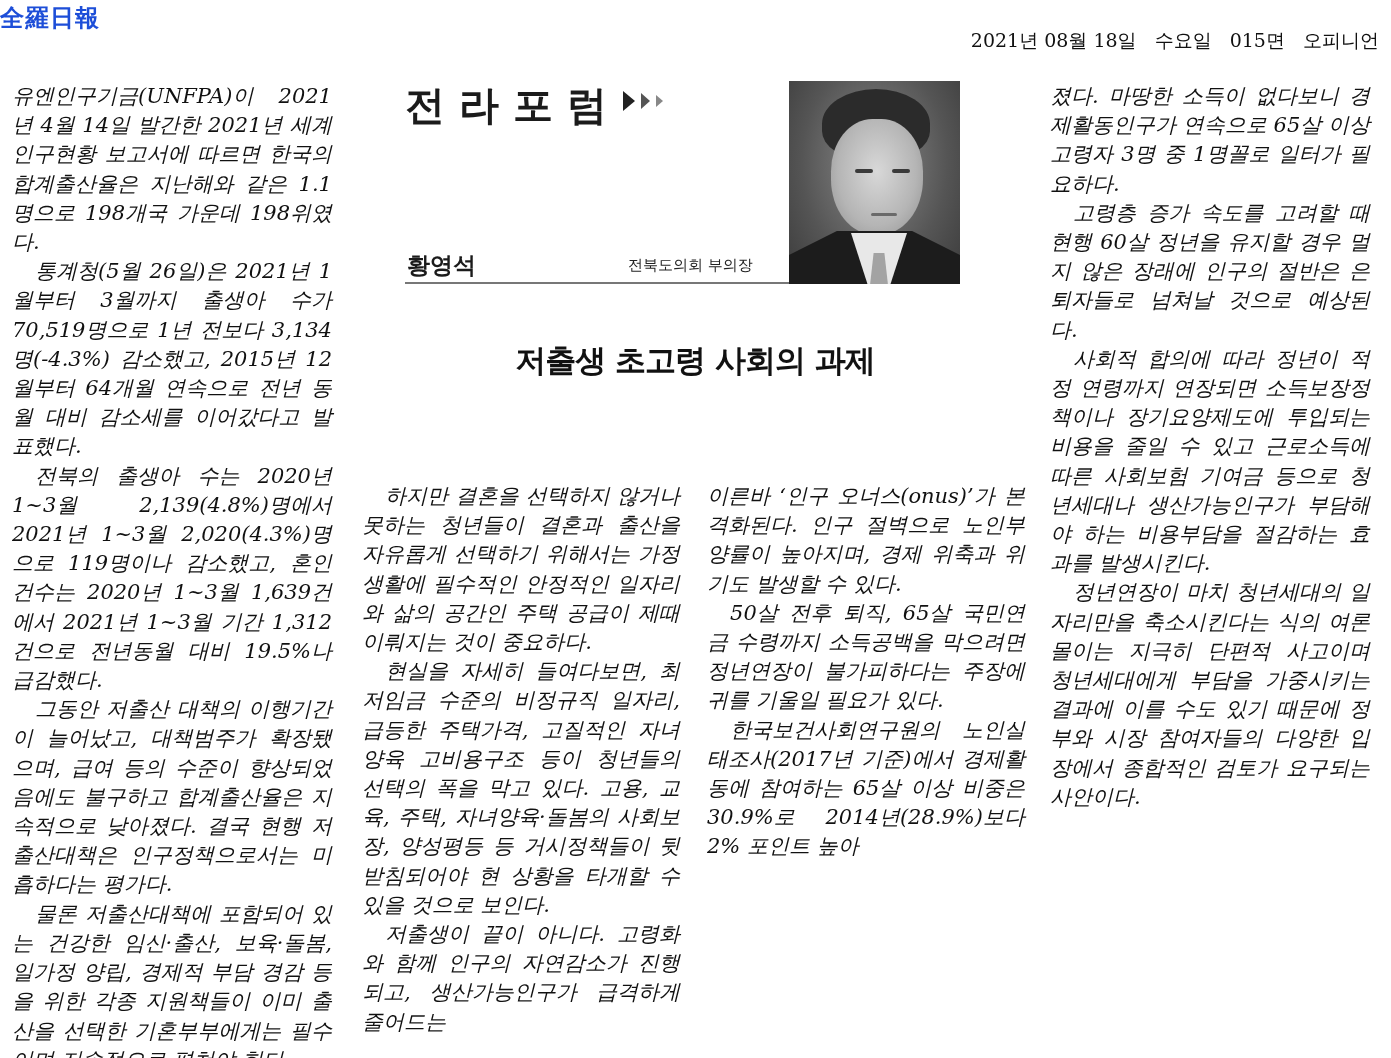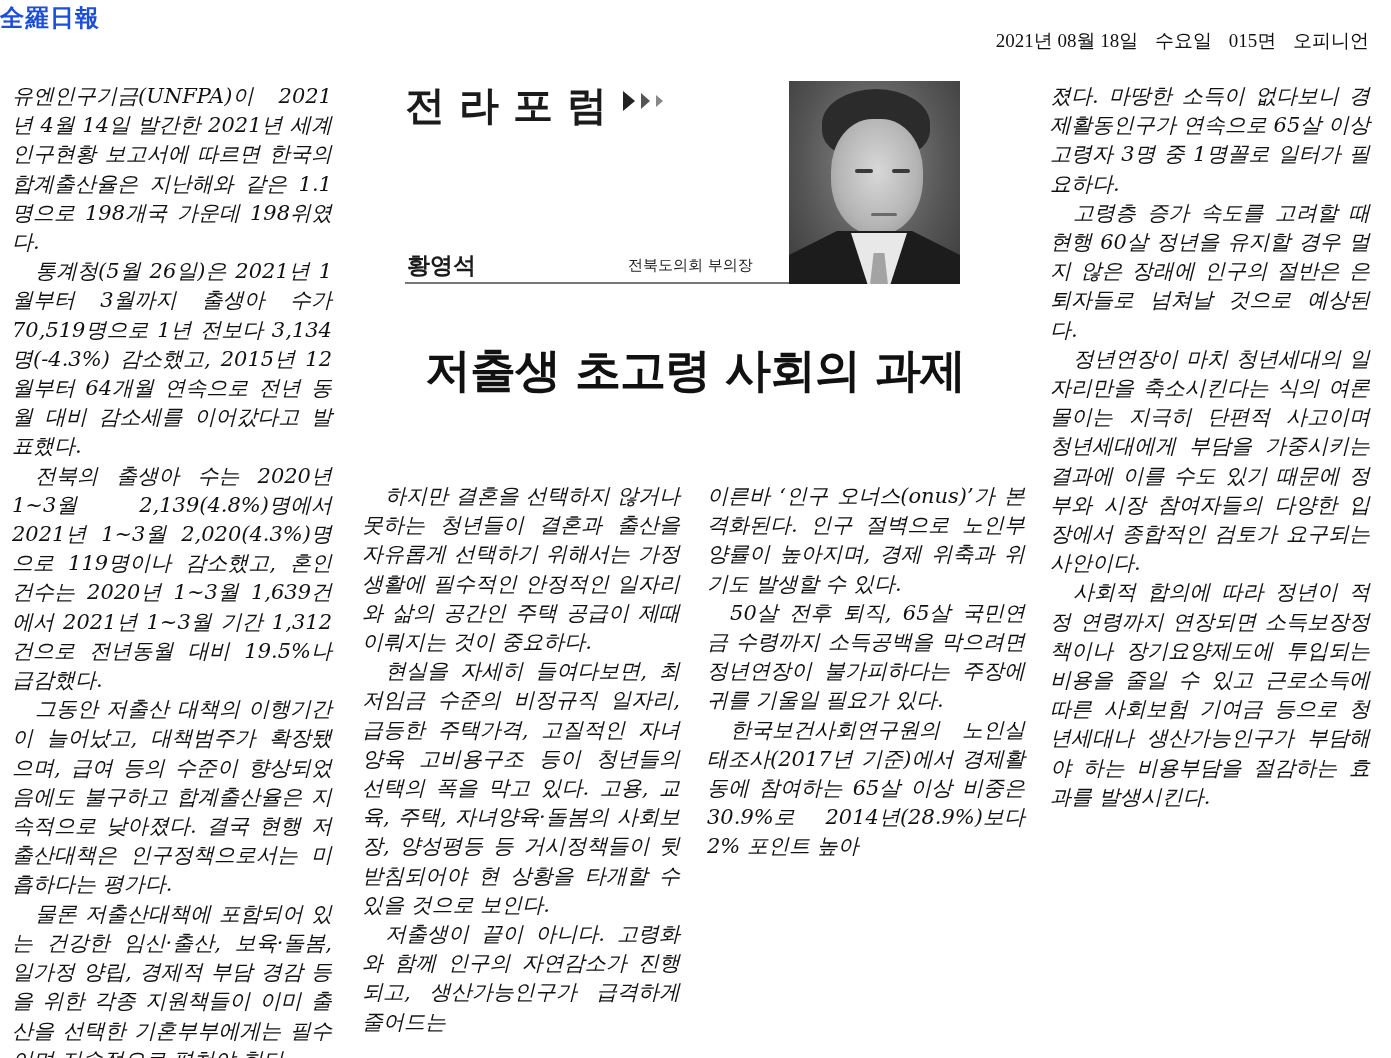--- a/index.html
+++ b/index.html
@@ -5,7 +5,7 @@
   html, body { margin: 0; padding: 0; background: #ffffff; }
   body { width: 1391px; height: 1058px; position: relative; overflow: hidden; color: #111; font-family: "DejaVu Serif", serif; }
   .masthead { position: absolute; left: 0; top: 2px; font-family: "DejaVu Sans", sans-serif; font-weight: bold; font-size: 24px; letter-spacing: 1px; color: #1d4ed8; }
-  .dateline { position: absolute; right: 22px; top: 28px; font-size: 19px; letter-spacing: 0px; color: #111; white-space: nowrap; font-family: Liberation Serif, serif; }
+  .dateline { position: absolute; right: 12px; top: 28px; font-size: 19px; letter-spacing: 0px; color: #111; white-space: nowrap; }
   .dateline span { margin-left: 12px; }
   .col { position: absolute; font-size: 21px; line-height: 29.2px; text-align: justify; text-align-last: left; font-style: italic; }
   .col p { margin: 0; text-indent: 1.1em; }

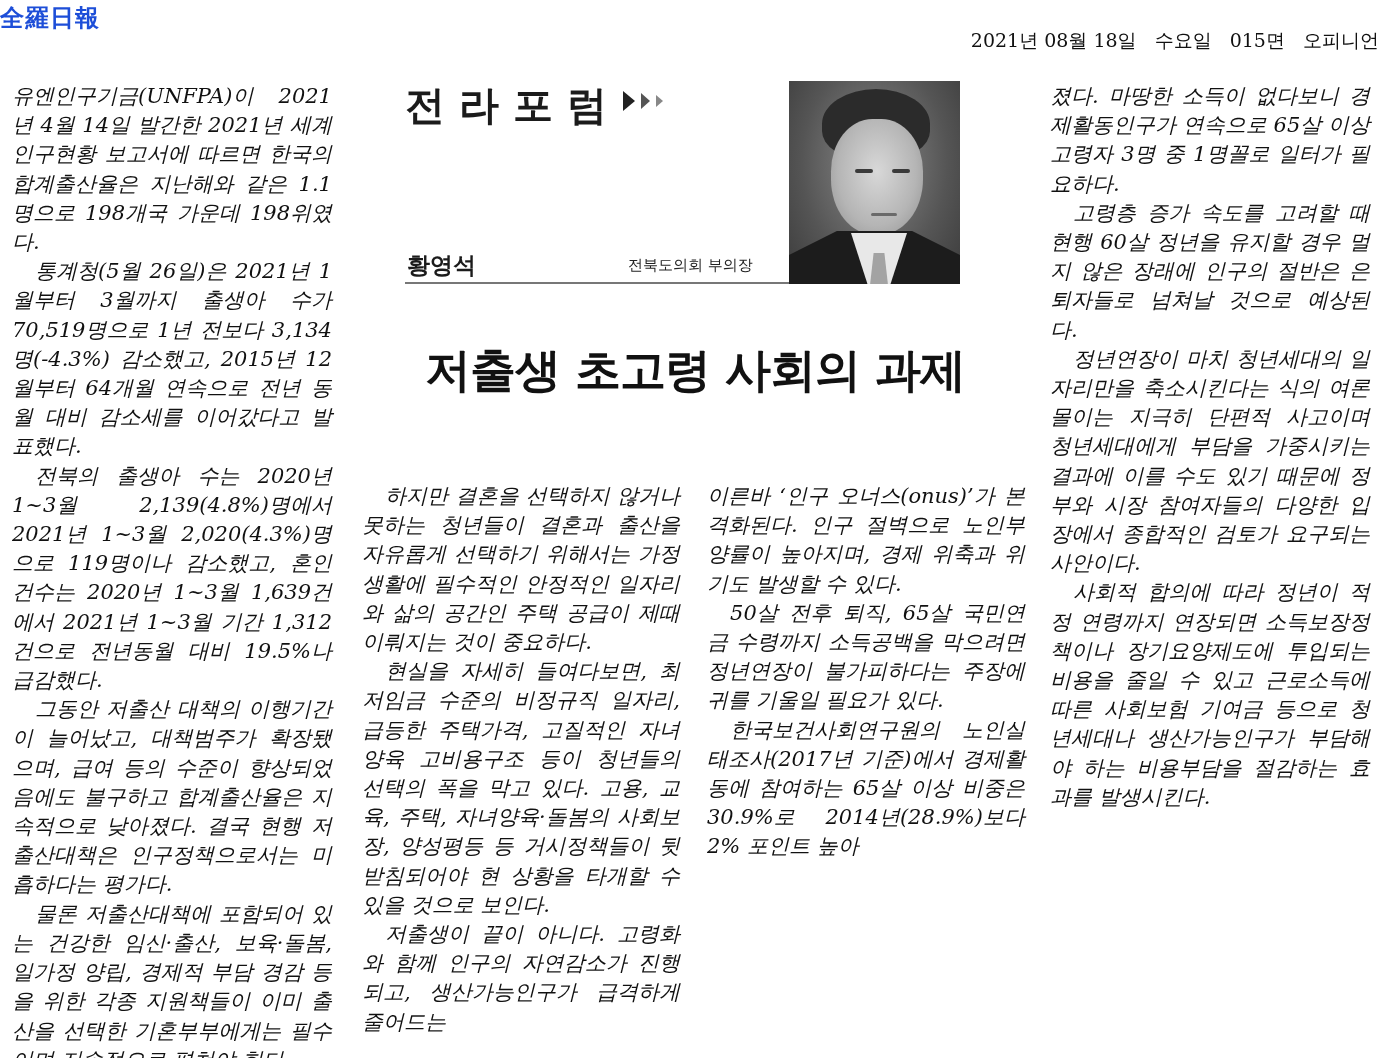--- a/index.html
+++ b/index.html
@@ -33,7 +33,7 @@
   .photo .suit { position: absolute; left: 0; top: 150px; width: 171px; height: 60px; background: #1c1c1c; clip-path: polygon(0 40%, 28% 0, 72% 0, 100% 40%, 100% 100%, 0 100%); }
   .photo .shirt { position: absolute; left: 62px; top: 152px; width: 56px; height: 52px; background: #e8e8e8; clip-path: polygon(0 0, 100% 0, 70% 100%, 30% 100%); }
   .photo .tie { position: absolute; left: 81px; top: 172px; width: 18px; height: 32px; background: #a3a3a3; clip-path: polygon(20% 0, 80% 0, 100% 100%, 0 100%); }
-  .headline { position: absolute; left: 360px; top: 340px; width: 670px; text-align: center; font-family: "DejaVu Serif", serif; font-weight: bold; font-size: 46px; letter-spacing: -1px; color: #111; }
+  .headline { position: absolute; left: 360px; top: 340px; width: 670px; text-align: center; font-family: "DejaVu Serif", serif; font-weight: bold; font-size: 31px; letter-spacing: -1px; color: #111; }
 </style>
 </head>
 <body>

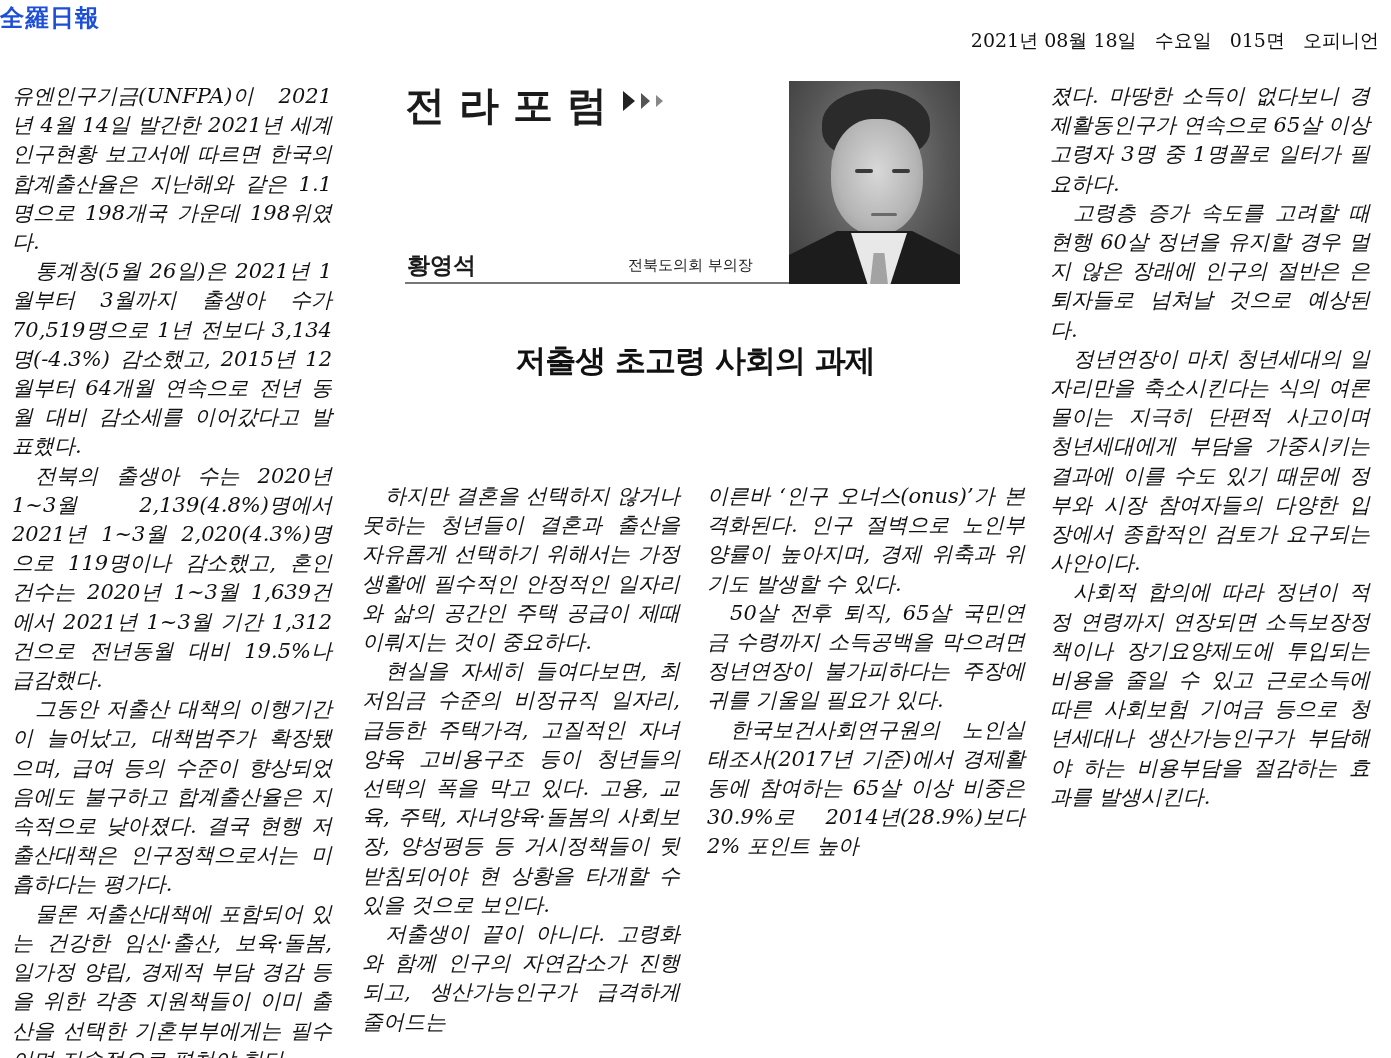--- a/index.html
+++ b/index.html
@@ -95,8 +95,8 @@
 <div class="col" id="col4">
   <p class="noindent">졌다. 마땅한 소득이 없다보니 경제활동인구가 연속으로 65살 이상 고령자 3명 중 1명꼴로 일터가 필요하다.</p>
   <p>고령층 증가 속도를 고려할 때 현행 60살 정년을 유지할 경우 멀지 않은 장래에 인구의 절반은 은퇴자들로 넘쳐날 것으로 예상된다.</p>
+  <p>사회적 합의에 따라 정년이 적정 연령까지 연장되면 소득보장정책이나 장기요양제도에 투입되는 비용을 줄일 수 있고 근로소득에 따른 사회보험 기여금 등으로 청년세대나 생산가능인구가 부담해야 하는 비용부담을 절감하는 효과를 발생시킨다.</p>
   <p>정년연장이 마치 청년세대의 일자리만을 축소시킨다는 식의 여론몰이는 지극히 단편적 사고이며 청년세대에게 부담을 가중시키는 결과에 이를 수도 있기 때문에 정부와 시장 참여자들의 다양한 입장에서 종합적인 검토가 요구되는 사안이다.</p>
-  <p>사회적 합의에 따라 정년이 적정 연령까지 연장되면 소득보장정책이나 장기요양제도에 투입되는 비용을 줄일 수 있고 근로소득에 따른 사회보험 기여금 등으로 청년세대나 생산가능인구가 부담해야 하는 비용부담을 절감하는 효과를 발생시킨다.</p>
 </div>
 
 </body></html>

